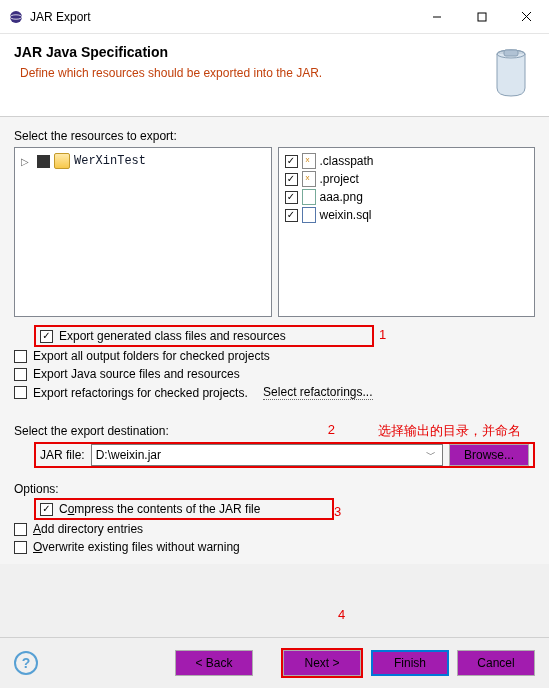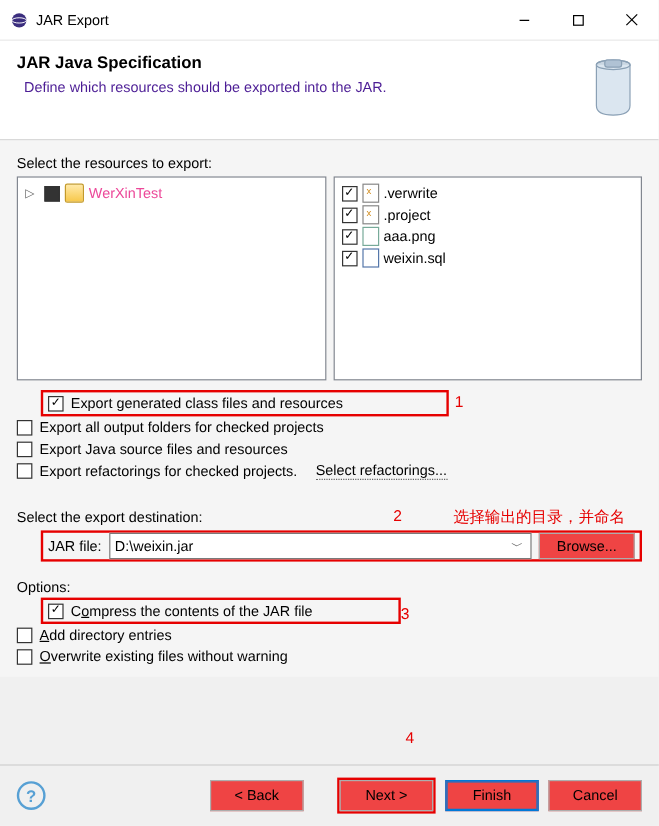--- a/index.html
+++ b/index.html
@@ -36,7 +36,7 @@
 }
 .header-text { flex: 1; }
 .header h2 { font-size: 14px; font-weight: bold; margin-bottom: 6px; }
-.header p { font-size: 12px; color: #4c1d95; margin-left: 6px; }
+.header p { font-size: 12px; color: #c2410c; margin-left: 6px; }
 .jar-icon { width: 48px; height: 56px; }
 .content {
   padding: 12px 14px 8px 14px;

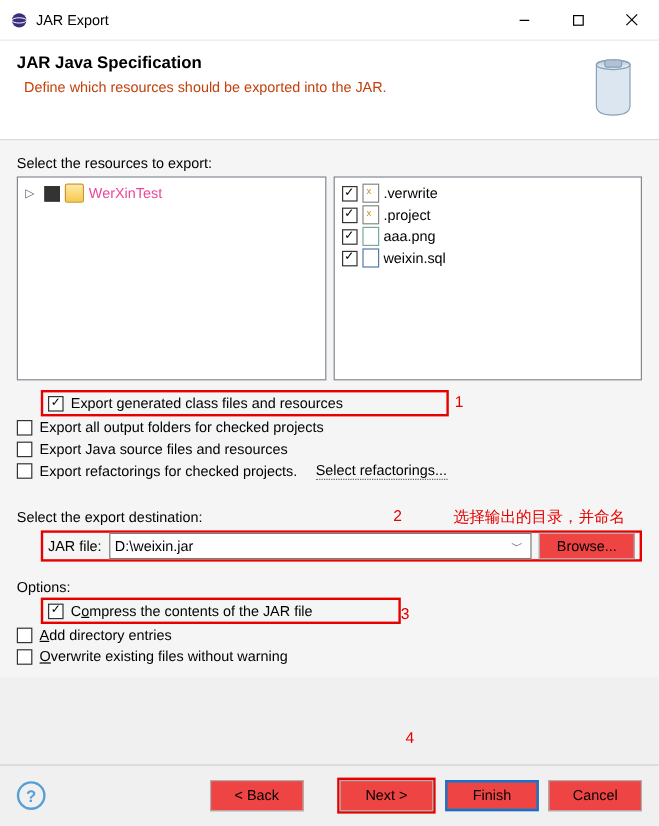--- a/index.html
+++ b/index.html
@@ -190,7 +190,7 @@
         <span class="expand">▷</span>
         <span class="chk filled"></span>
         <span class="proj-icon"></span>
-        <span style="color:#ec4899;">WerXinTest</span>
+        <span style="color:#0f172a;font-family:Liberation Mono, monospace;">WerXinTest</span>
       </div>
     </div>
 

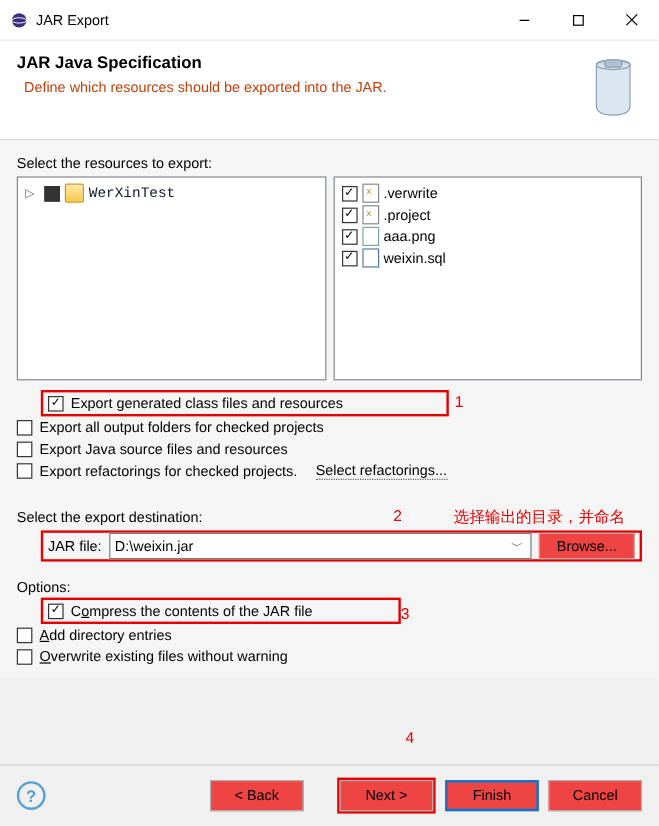--- a/index.html
+++ b/index.html
@@ -198,7 +198,7 @@
       <div class="file-row">
         <span class="chk checked"></span>
         <span class="file-icon x"></span>
-        <span>.verwrite</span>
+        <span>.classpath</span>
       </div>
       <div class="file-row">
         <span class="chk checked"></span>

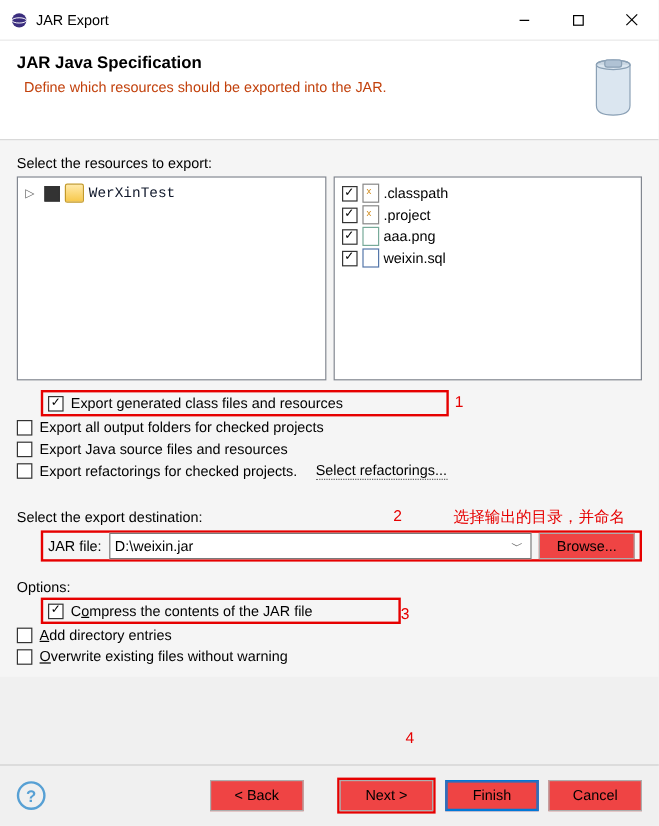--- a/index.html
+++ b/index.html
@@ -106,7 +106,7 @@
 }
 .dest-row .combo .dd { color: #555; font-size: 10px; padding: 0 2px; }
 .btn {
-  background: #ef4444;
+  background: #a21caf;
   border: 1px solid #adadad;
   padding: 3px 14px;
   font-size: 12px;

